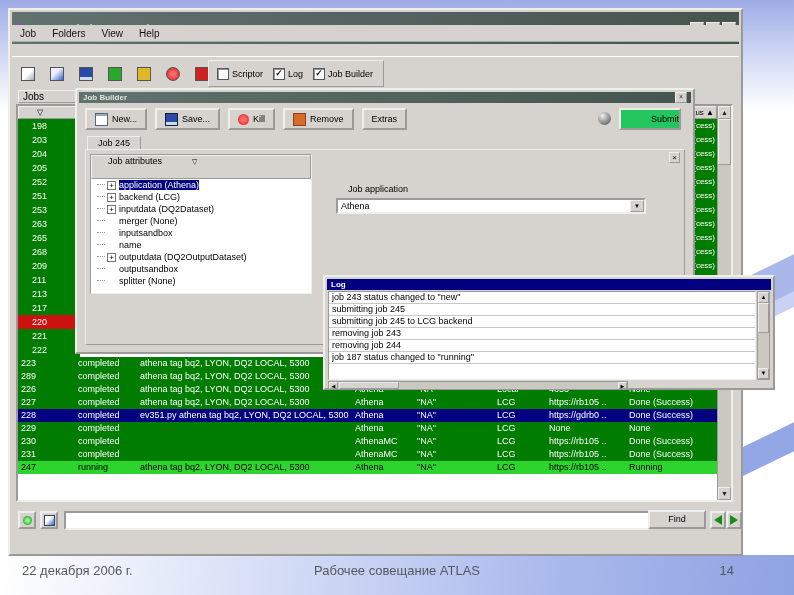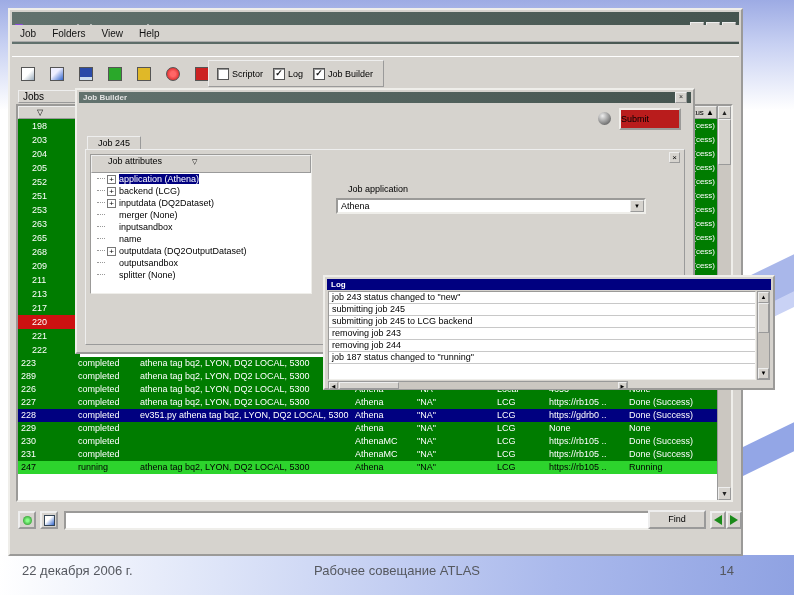--- a/index.html
+++ b/index.html
@@ -363,6 +363,27 @@
       <span class="dlg-close">×</span>
     </div>
 
+    <div class="dlg-toolbar">
+      <span class="dlg-btn">
+          <span class="ic ic-new"></span>
+          <span>New...</span>
+        </span>
+      <span class="dlg-btn">
+          <span class="ic ic-save"></span>
+          <span>Save...</span>
+        </span>
+      <span class="dlg-btn">
+          <span class="ic ic-kill"></span>
+          <span>Kill</span>
+        </span>
+      <span class="dlg-btn">
+          <span class="ic ic-remove"></span>
+          <span>Remove</span>
+        </span>
+      <span class="dlg-btn">
+          <span>Extras</span>
+        </span>
+    </div>
     <span class="submit-ball"></span>
     <span class="submit-btn">Submit</span>
 

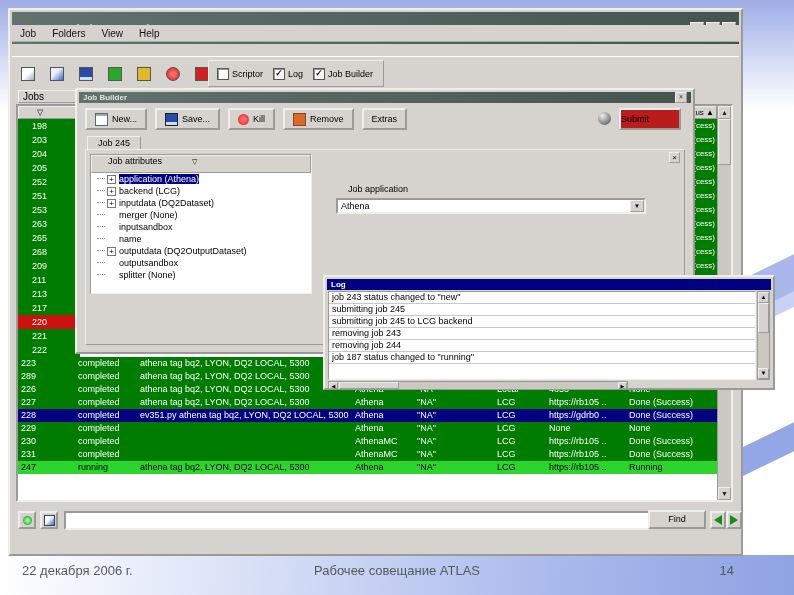--- a/index.html
+++ b/index.html
@@ -87,7 +87,7 @@
   .ic-kill{background:radial-gradient(circle,#f66 30%,#c11 100%);border-radius:50%;}
   .ic-remove{background:#d86a2a;border:1px solid #842;}
   .submit-ball{position:absolute;right:82px;top:22px;width:13px;height:13px;border-radius:50%;background:radial-gradient(circle at 35% 30%,#eee,#777 70%,#444);}
-  .submit-btn{position:absolute;right:12px;top:18px;width:62px;height:22px;background:#b91c1c;border:2px outset #efeeea;font-size:9px;text-align:left;line-height:18px;box-sizing:border-box;}
+  .submit-btn{position:absolute;right:12px;top:18px;width:62px;height:22px;background:#22c55e;border:2px outset #efeeea;font-size:9px;text-align:right;line-height:18px;box-sizing:border-box;}
   .dlg-tab{position:absolute;left:10px;top:46px;width:52px;height:14px;background:#d6d3ce;border:1px outset #eee;border-bottom:none;font-size:9px;text-align:center;line-height:13px;}
   .dlg-pane{position:absolute;left:8px;top:59px;width:600px;height:196px;background:#d6d3ce;border:1px outset #eee;box-sizing:border-box;}
   .detach-btn{position:absolute;right:4px;top:2px;width:11px;height:11px;background:#d6d3ce;border:1px outset #eee;font-size:8px;line-height:9px;text-align:center;box-sizing:border-box;}

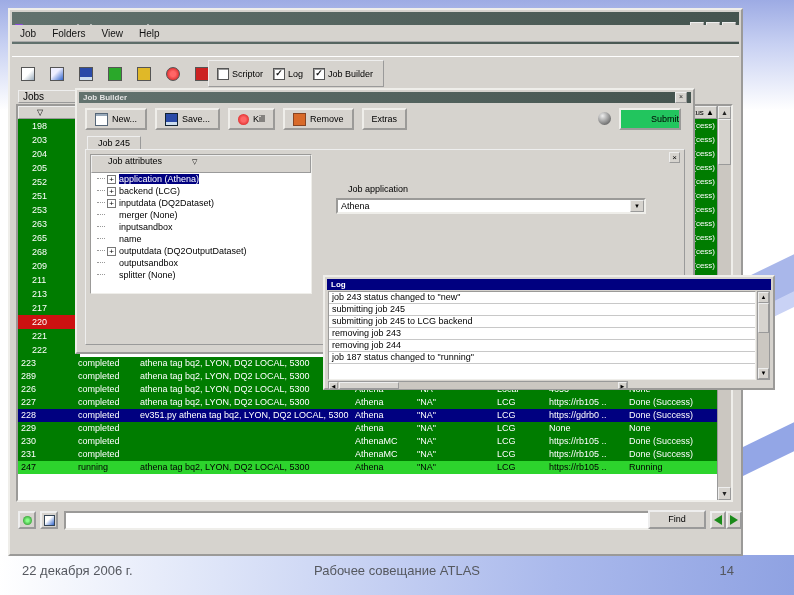--- a/index.html
+++ b/index.html
@@ -92,7 +92,7 @@
   .dlg-pane{position:absolute;left:8px;top:59px;width:600px;height:196px;background:#d6d3ce;border:1px outset #eee;box-sizing:border-box;}
   .detach-btn{position:absolute;right:4px;top:2px;width:11px;height:11px;background:#d6d3ce;border:1px outset #eee;font-size:8px;line-height:9px;text-align:center;box-sizing:border-box;}
   .attr-panel{position:absolute;left:4px;top:4px;width:222px;height:140px;background:#fff;border:1px inset #efeeea;box-sizing:border-box;overflow:hidden;}
-  .attr-header{height:18px;background:#d6d3ce;border:1px outset #eee;font-size:9px;line-height:11px;padding-left:16px;box-sizing:border-box;display:flex;gap:30px;}
+  .attr-header{height:24px;background:#d6d3ce;border:1px outset #eee;font-size:9px;line-height:11px;padding-left:16px;box-sizing:border-box;display:flex;gap:30px;}
   .attr-sort{font-size:7px;}
   .attr-item{height:12px;display:flex;align-items:center;font-size:9px;padding-left:6px;white-space:nowrap;overflow:hidden;}
   .tree-dash{width:8px;height:1px;border-top:1px dotted #999;margin-right:2px;flex:0 0 auto;}

